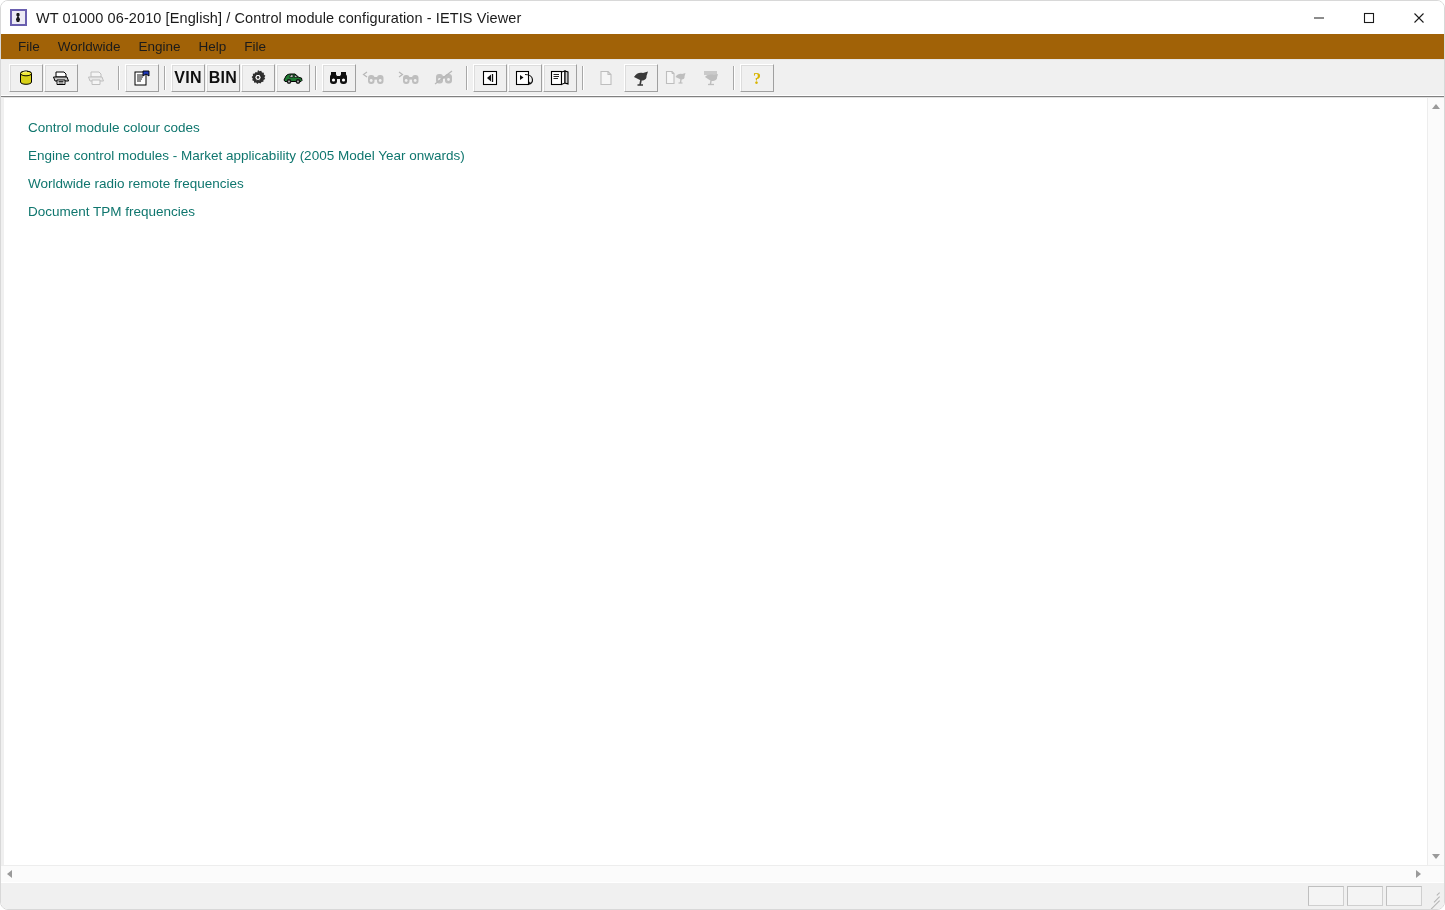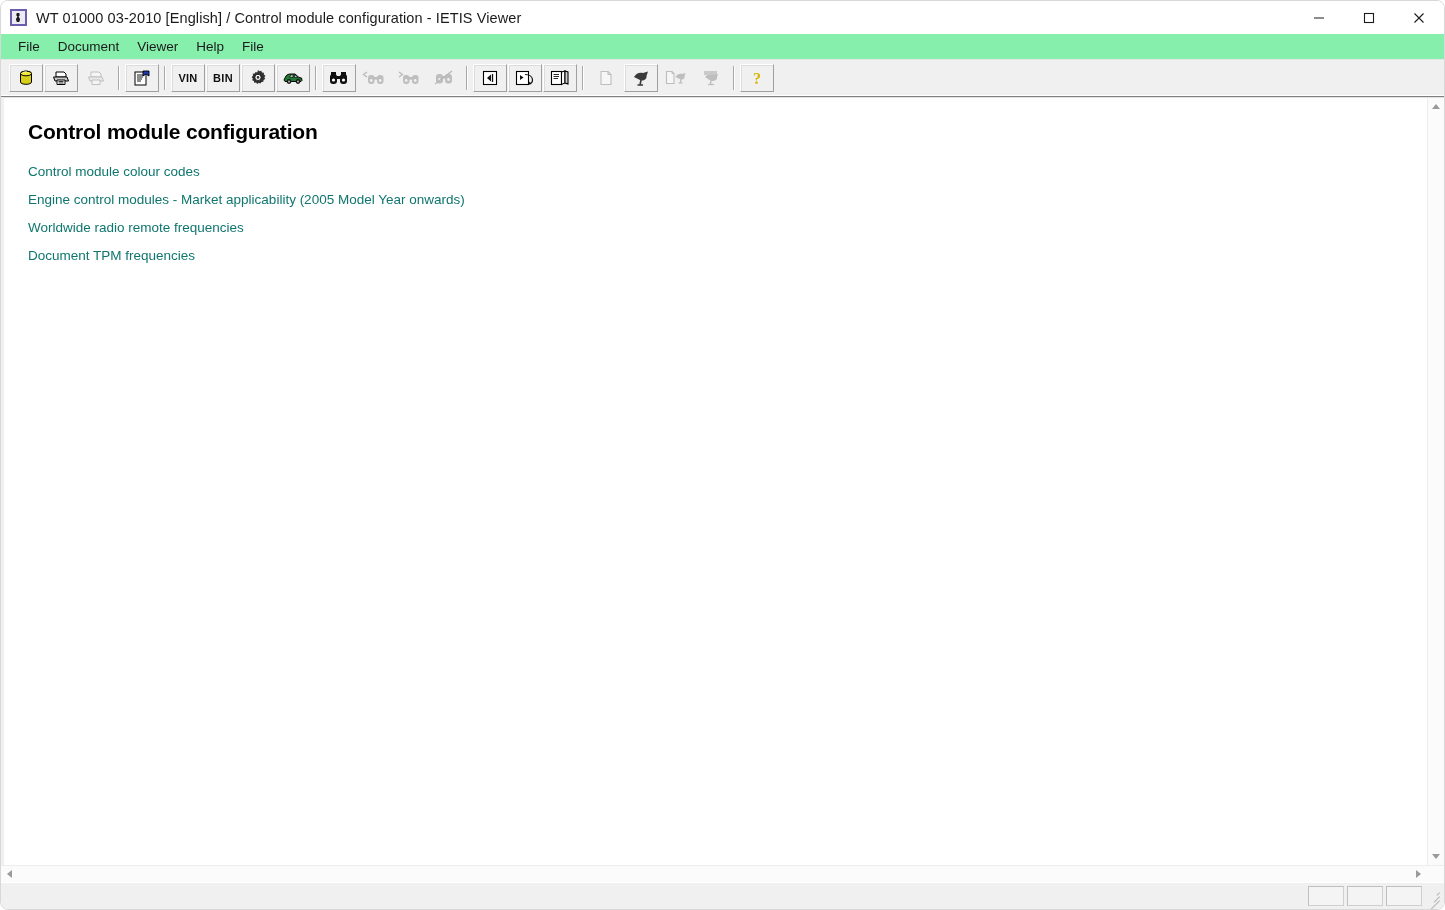--- a/index.html
+++ b/index.html
@@ -267,7 +267,7 @@
 
   <div class="titlebar">
     <div class="app-icon"></div>
-    <div class="title-text">WT 01000 03-2010 [English] / Control module configuration - IETIS Viewer</div>
+    <div class="title-text">WT 01000 06-2010 [English] / Control module configuration - IETIS Viewer</div>
     <div class="win-controls">
       <div class="win-btn">
         <svg width="12" height="12" viewBox="0 0 12 12">

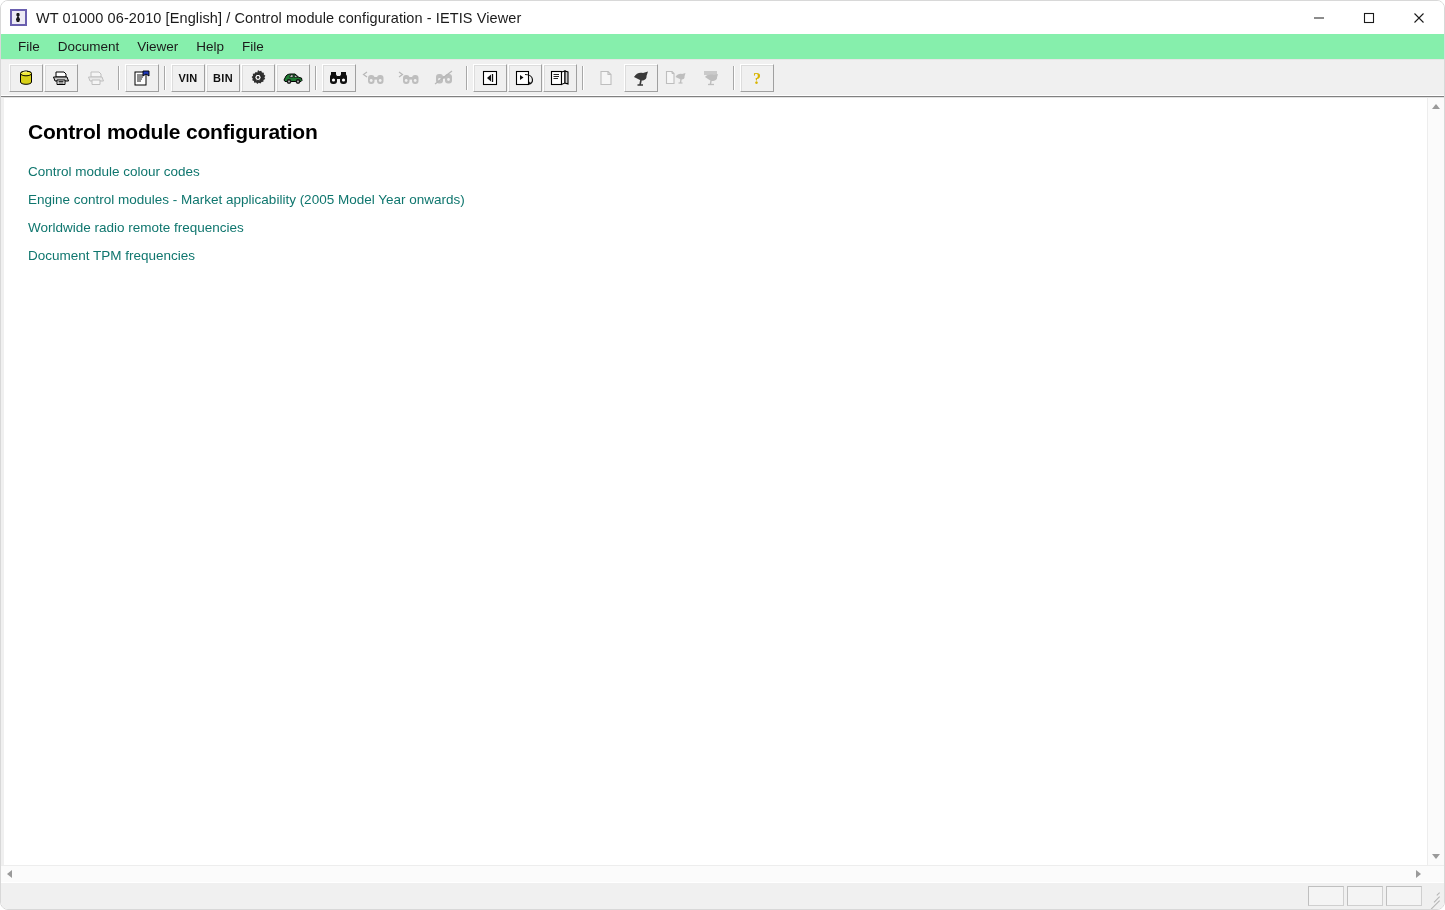--- a/index.html
+++ b/index.html
@@ -75,7 +75,7 @@
   .menubar {
     height: 25px;
     min-height: 25px;
-    background: #86efac;
+    background: #a16207;
     display: flex;
     align-items: center;
     padding-left: 8px;

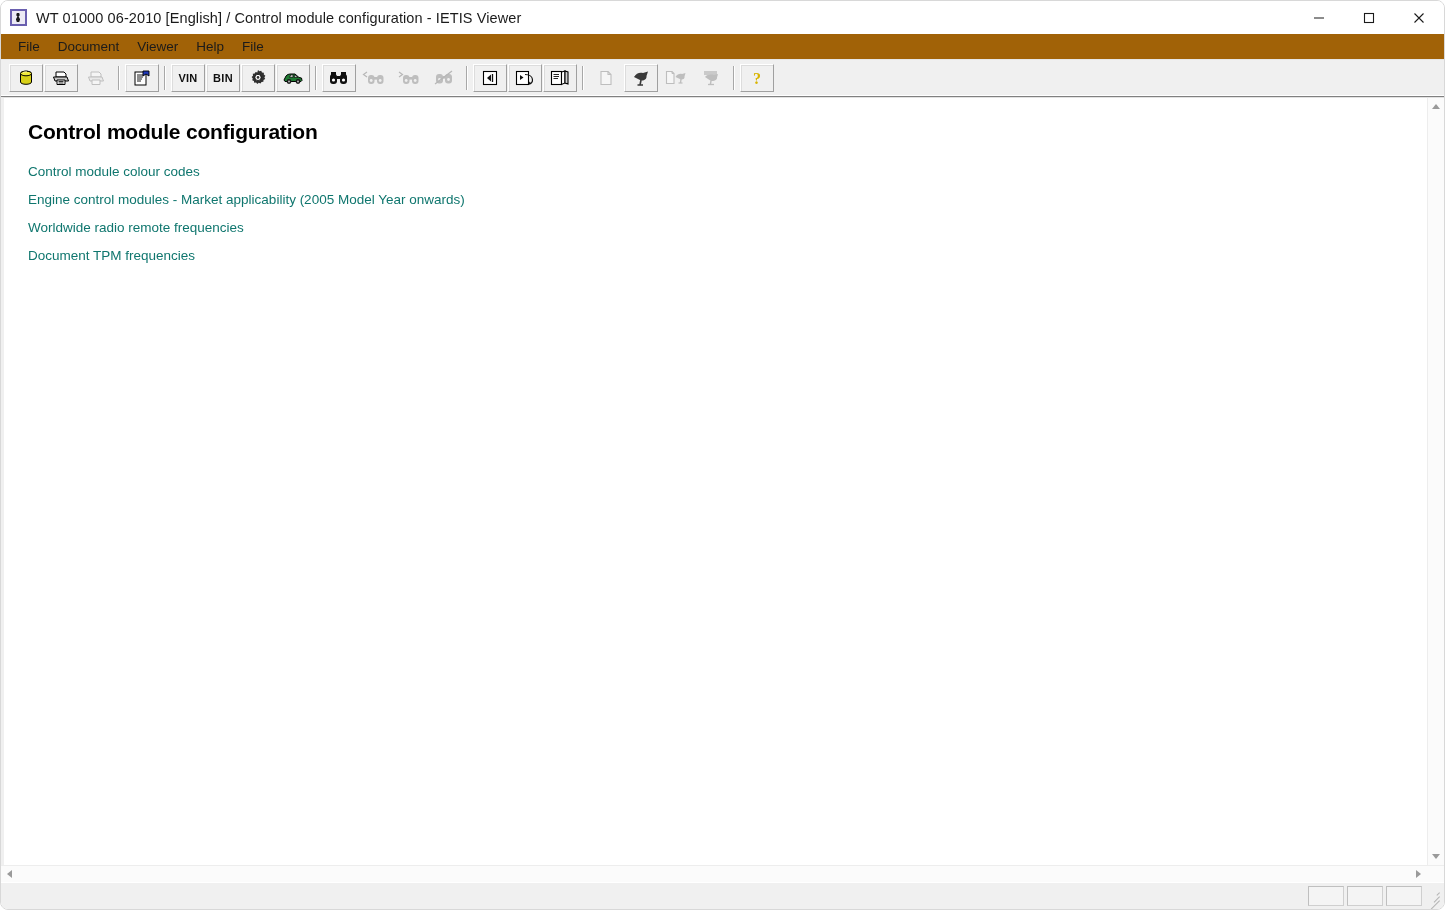--- a/index.html
+++ b/index.html
@@ -289,7 +289,7 @@
 
   <div class="menubar">
     <div class="menu-item">File</div>
-    <div class="menu-item">Document</div>
+    <div class="menu-item">Worldwide</div>
     <div class="menu-item">Viewer</div>
     <div class="menu-item">Help</div>
     <div class="menu-item">File</div>

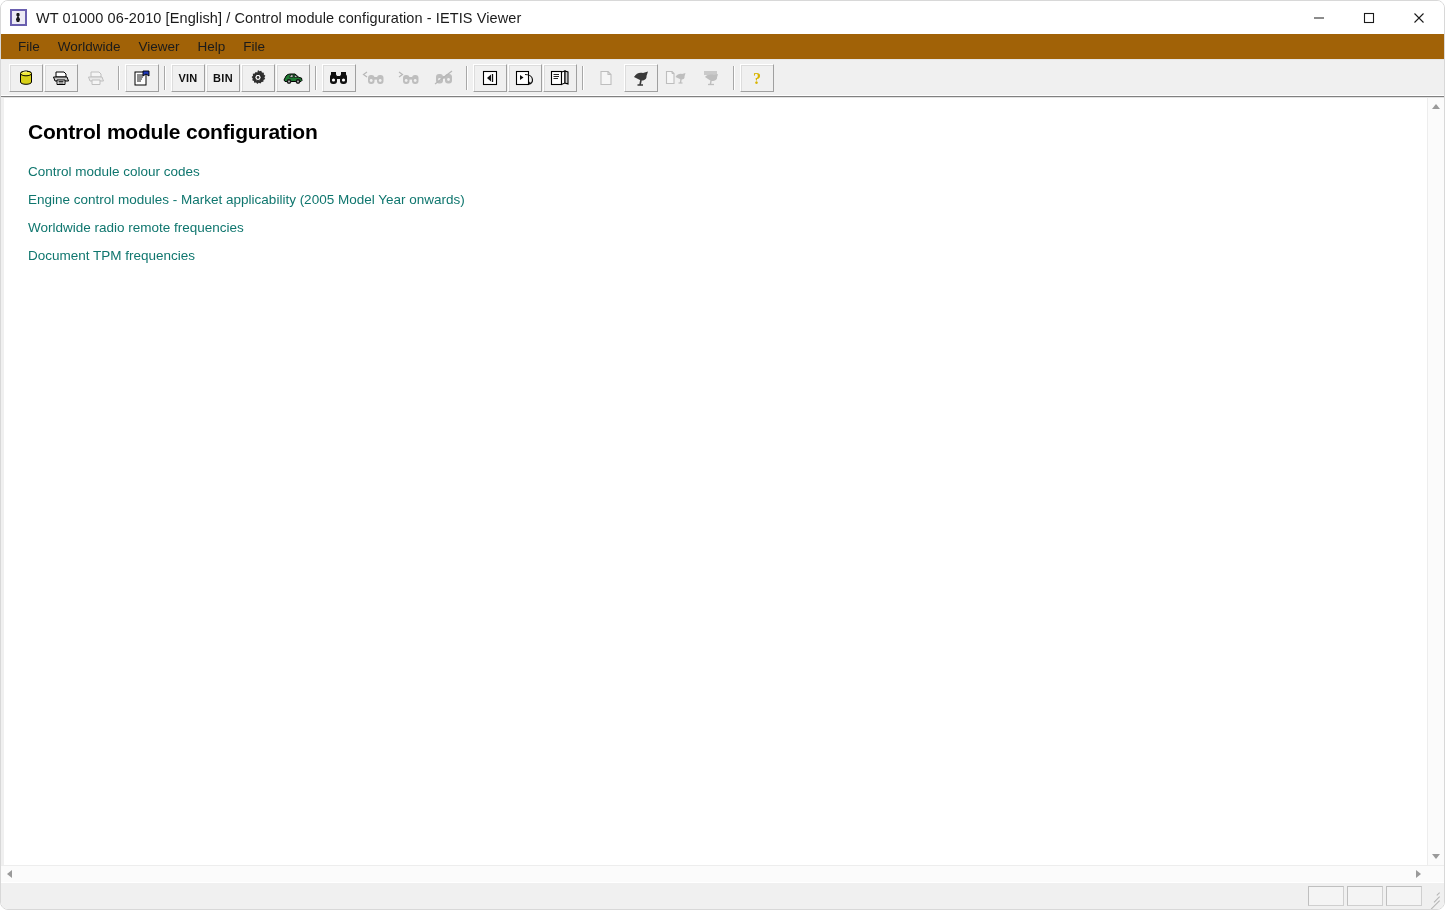--- a/index.html
+++ b/index.html
@@ -290,7 +290,7 @@
   <div class="menubar">
     <div class="menu-item">File</div>
     <div class="menu-item">Worldwide</div>
-    <div class="menu-item">Viewer</div>
+    <div class="menu-item">Engine</div>
     <div class="menu-item">Help</div>
     <div class="menu-item">File</div>
   </div>

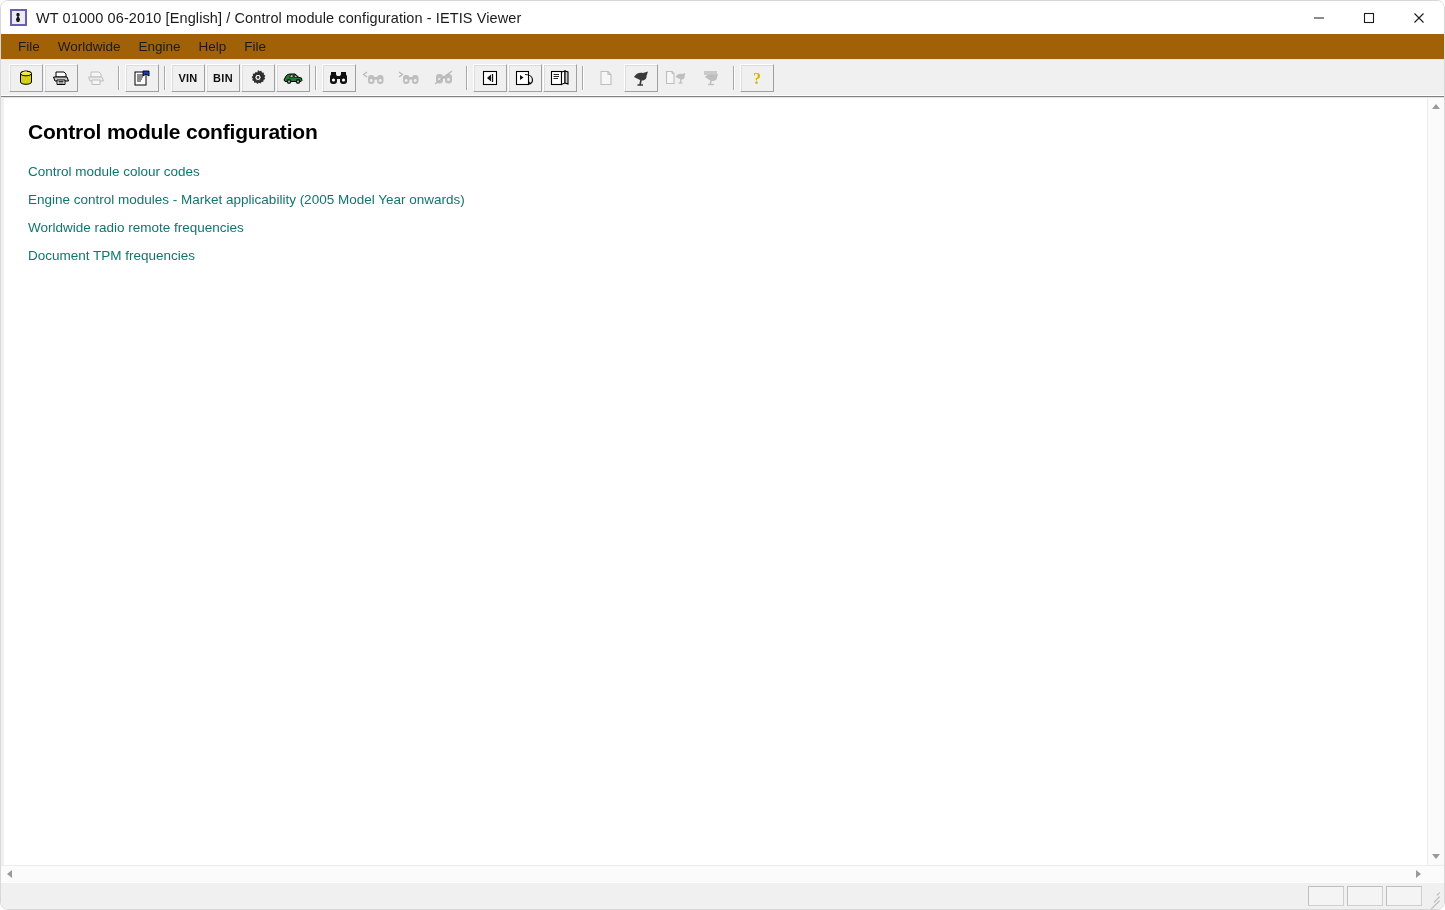--- a/index.html
+++ b/index.html
@@ -129,7 +129,7 @@
     box-sizing: border-box;
   }
   .tb-label {
-    font-size: 11px;
+    font-size: 16px;
     font-weight: bold;
     color: #101010;
     letter-spacing: 0.3px;

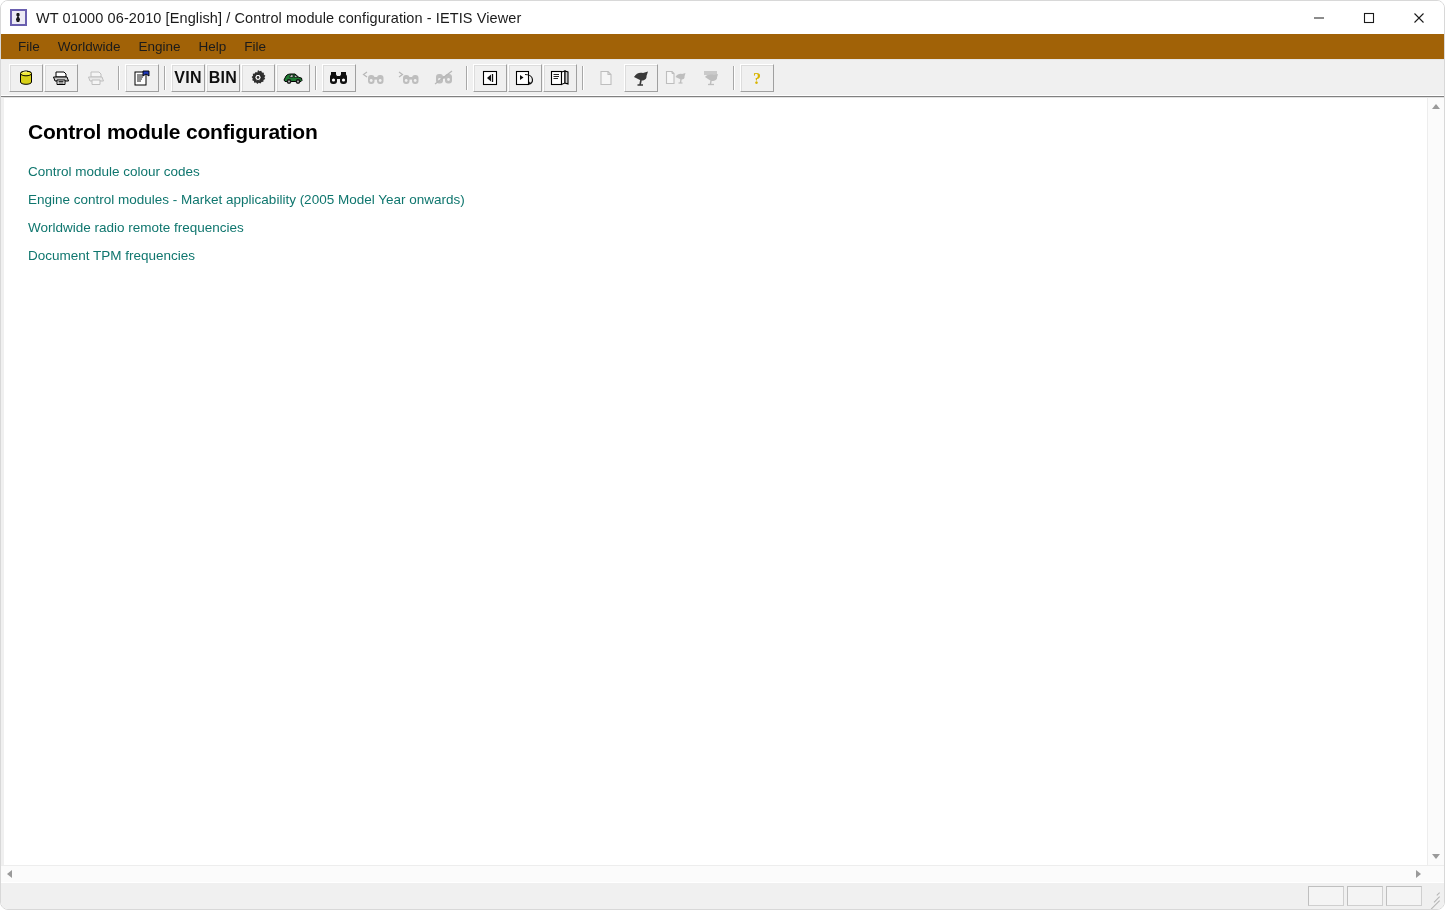--- a/index.html
+++ b/index.html
@@ -512,7 +512,6 @@
     <div class="doc-row">
 
       <div class="doc-area">
-        <h1 class="doc-title">Control module configuration</h1>
         <a class="doc-link">Control module colour codes</a>
         <a class="doc-link">Engine control modules - Market applicability (2005 Model Year onwards)</a>
         <a class="doc-link">Worldwide radio remote frequencies</a>

